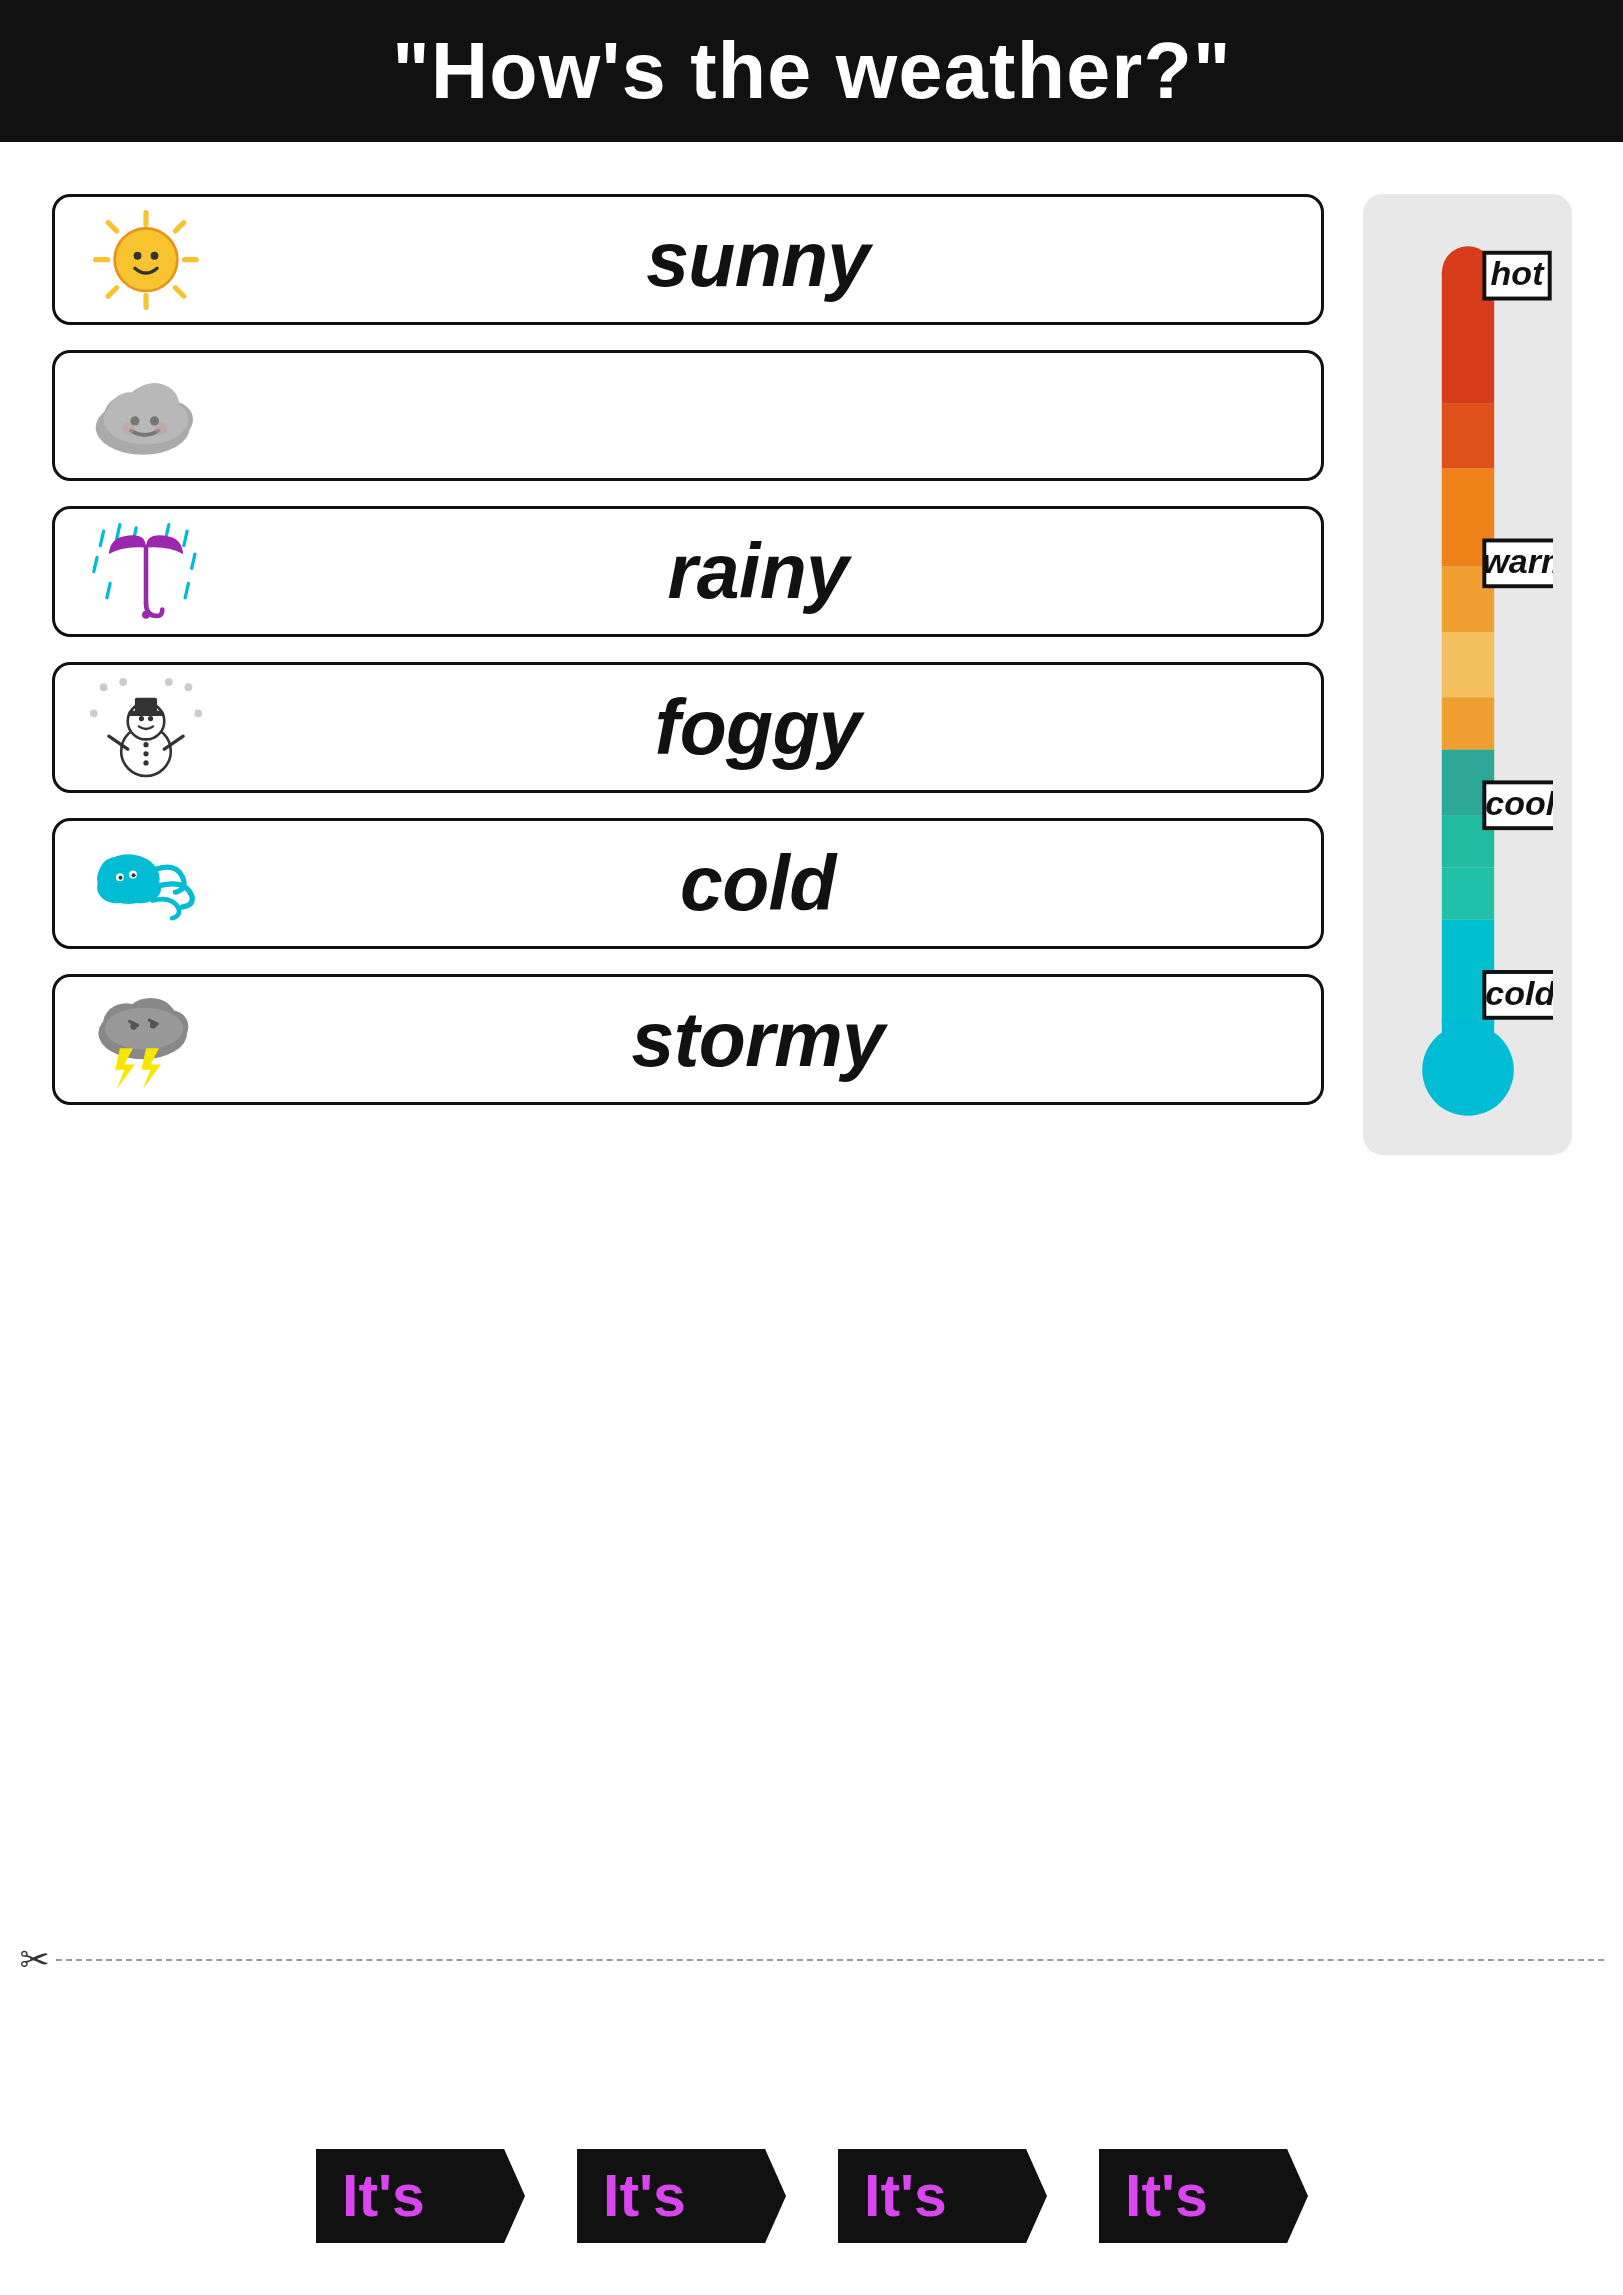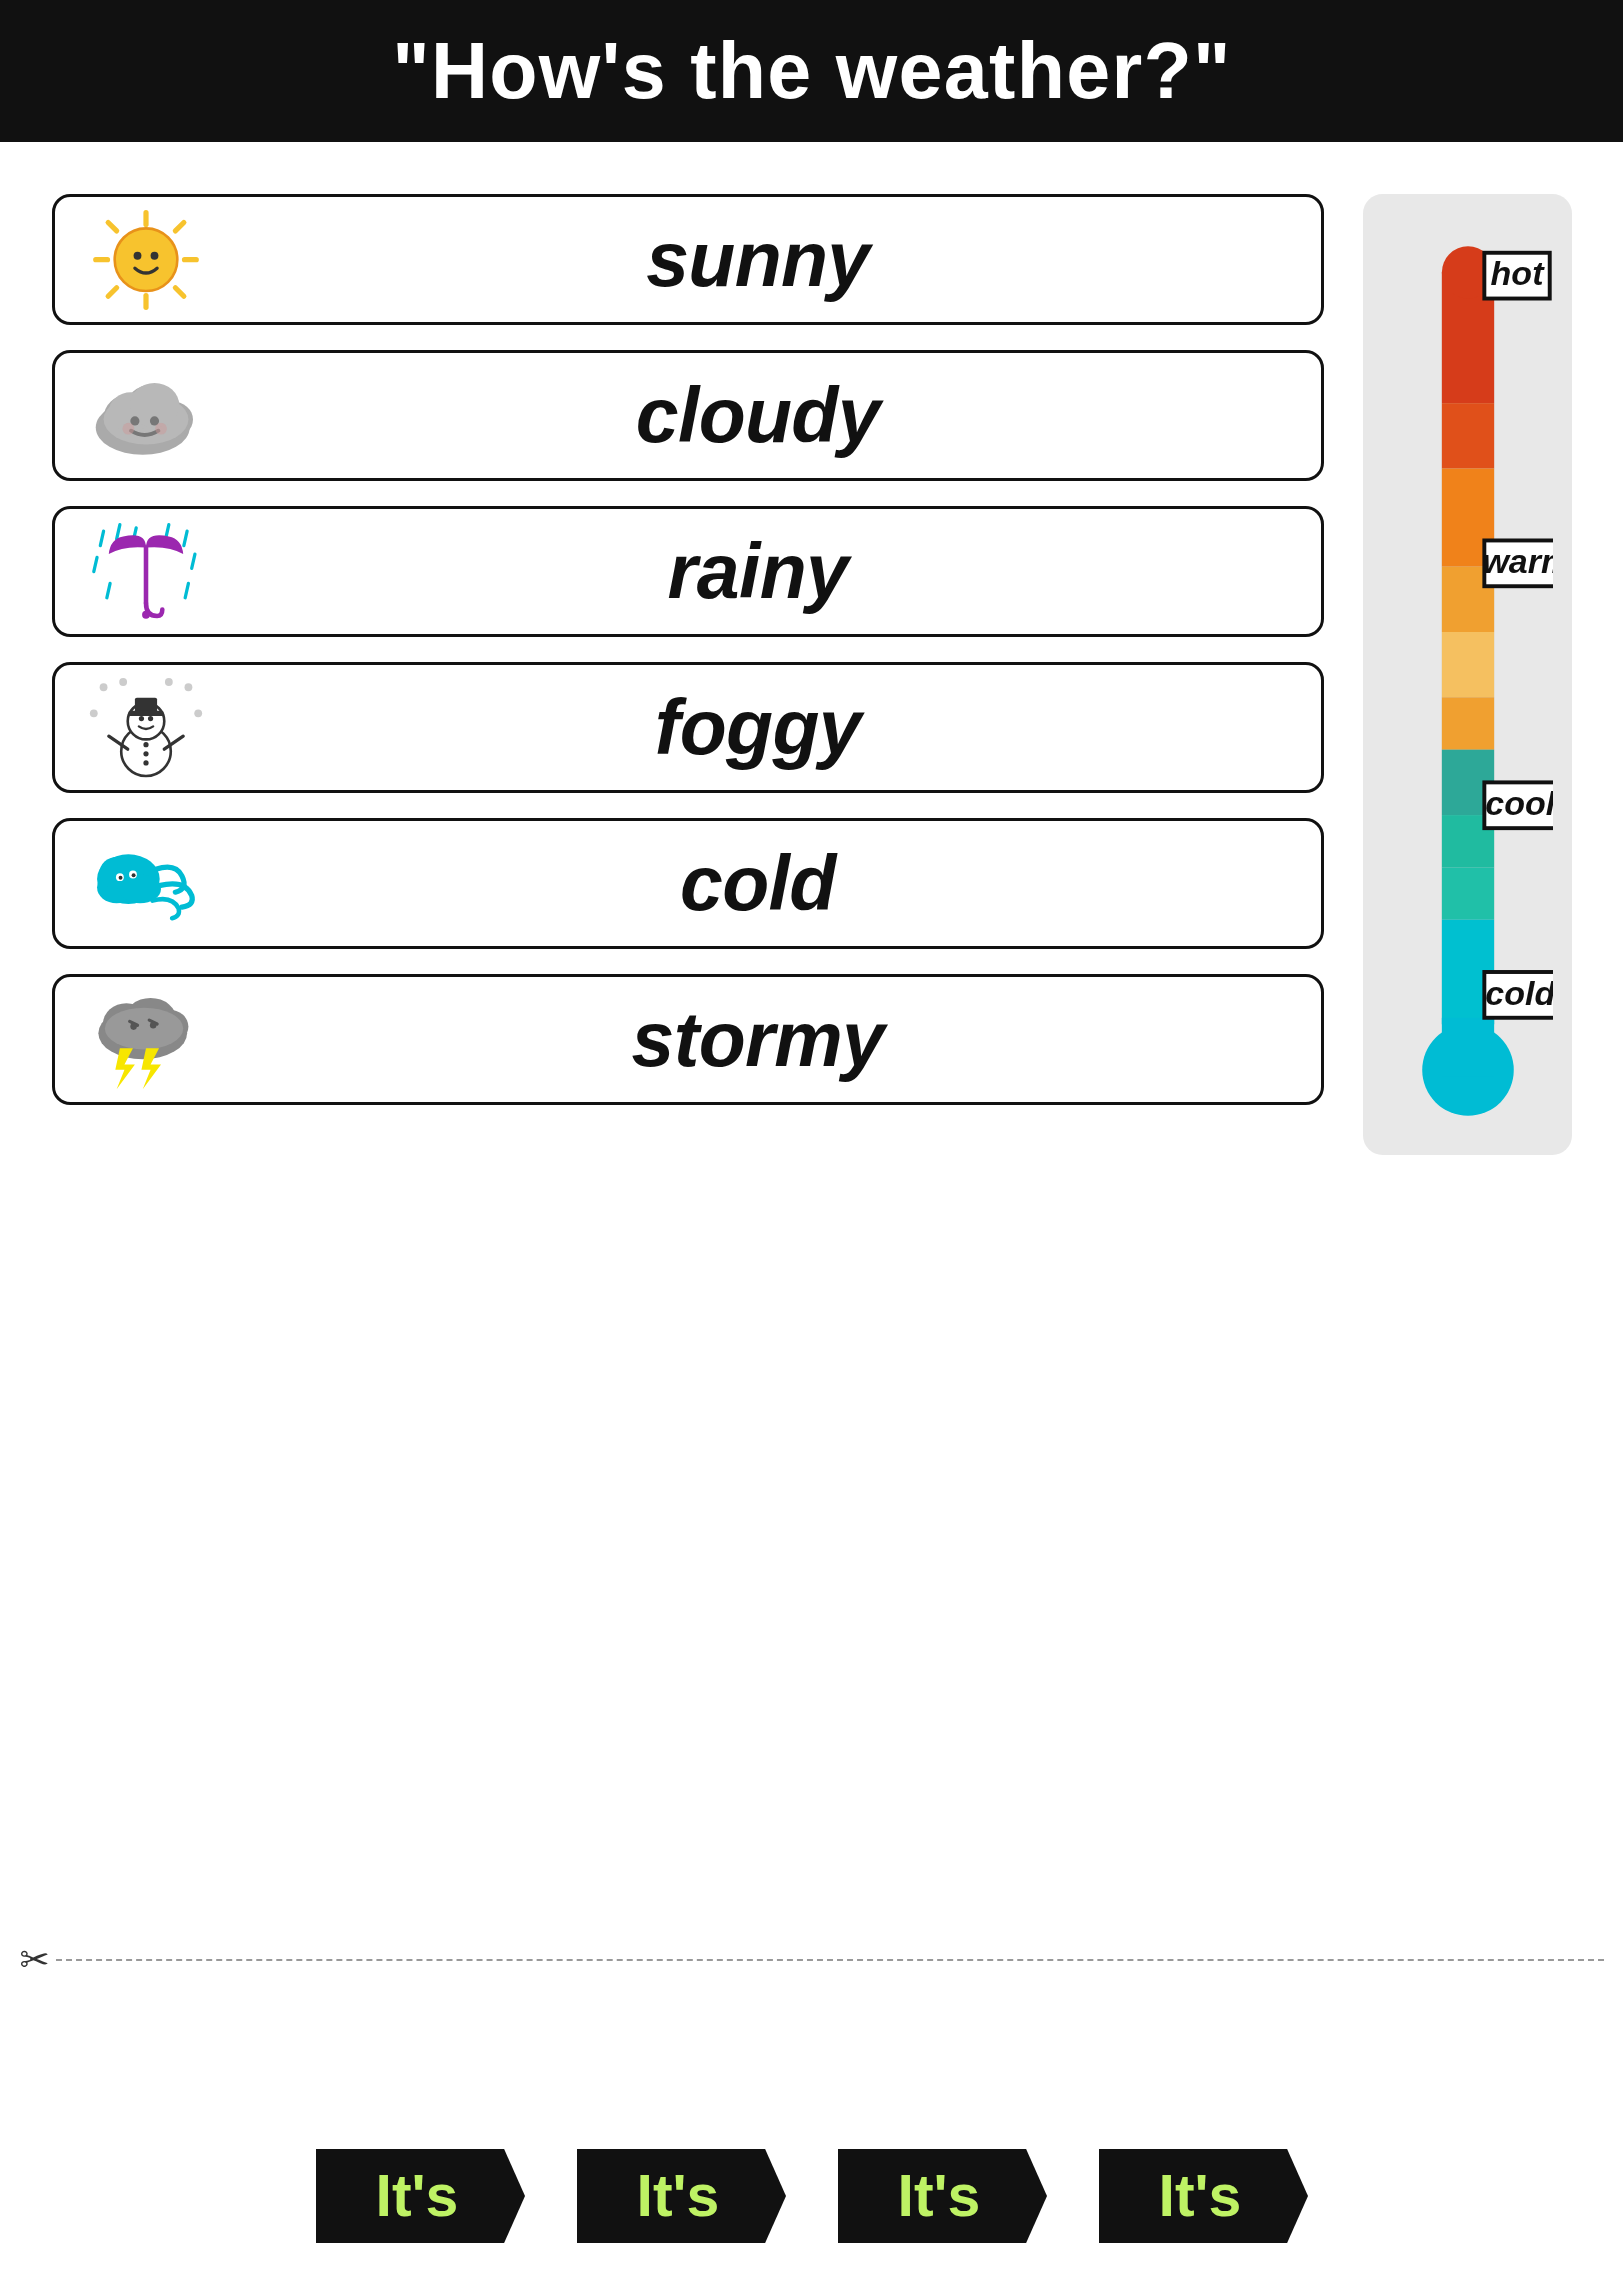--- a/index.html
+++ b/index.html
@@ -204,7 +204,6 @@
           <circle cx="118" cy="102" r="9" fill="#cc9999" opacity="0.5"></circle>
         </svg>
       </div>
-      <span class="weather-word">cloudy</span>
     </div>
 
     <div class="weather-card">

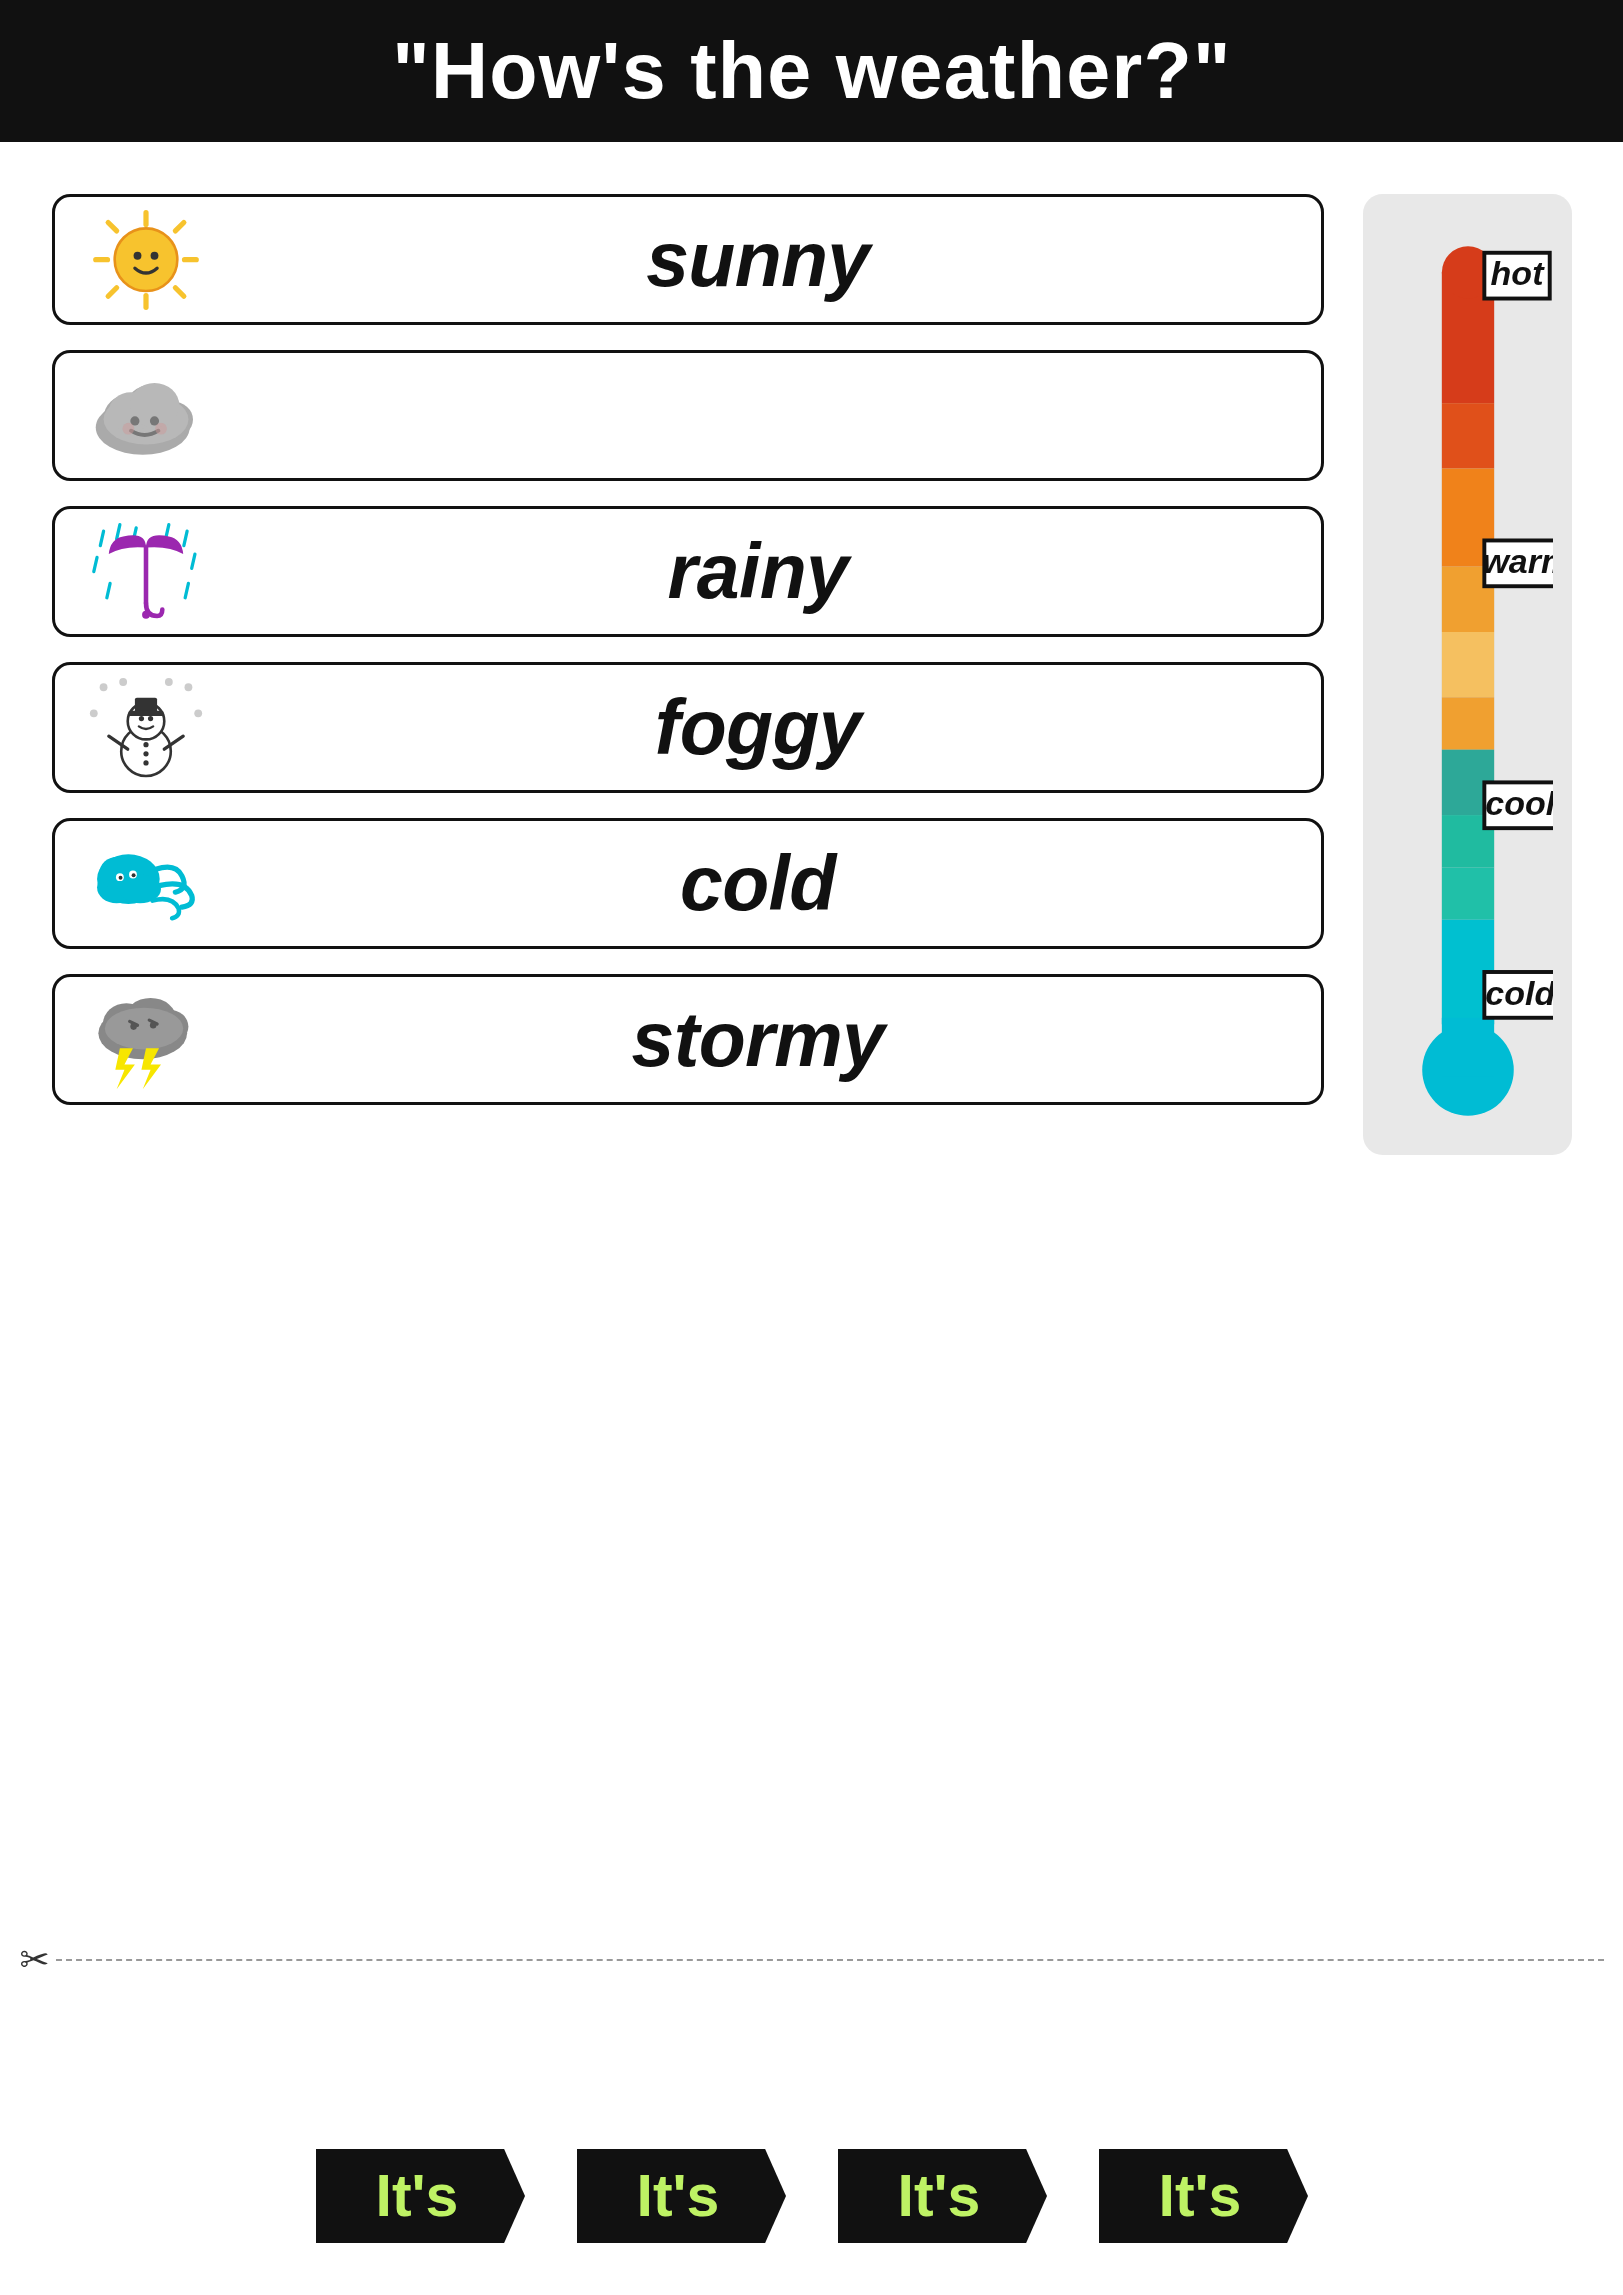--- a/index.html
+++ b/index.html
@@ -125,7 +125,7 @@
 
     .its-badge {
       background: #111111;
-      color: #bef264;
+      color: #d946ef;
       font-size: 59px;
       font-weight: 900;
       font-family: 'Arial Black', Arial, sans-serif;
@@ -133,7 +133,6 @@
       position: relative;
       clip-path: polygon(0% 0%, 90% 0%, 100% 50%, 90% 100%, 0% 100%);
       min-width: 209px;
-      text-align: center;
     }
 
     

